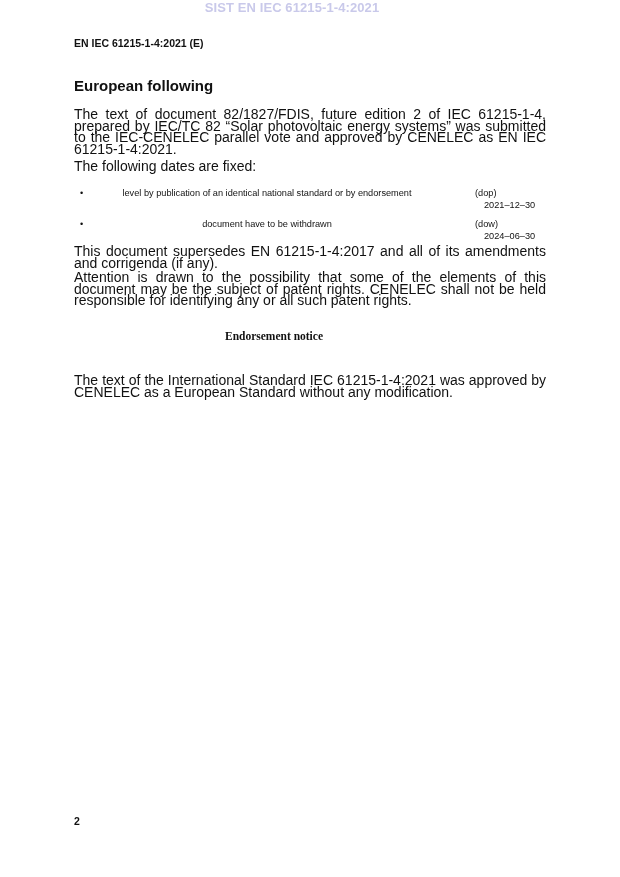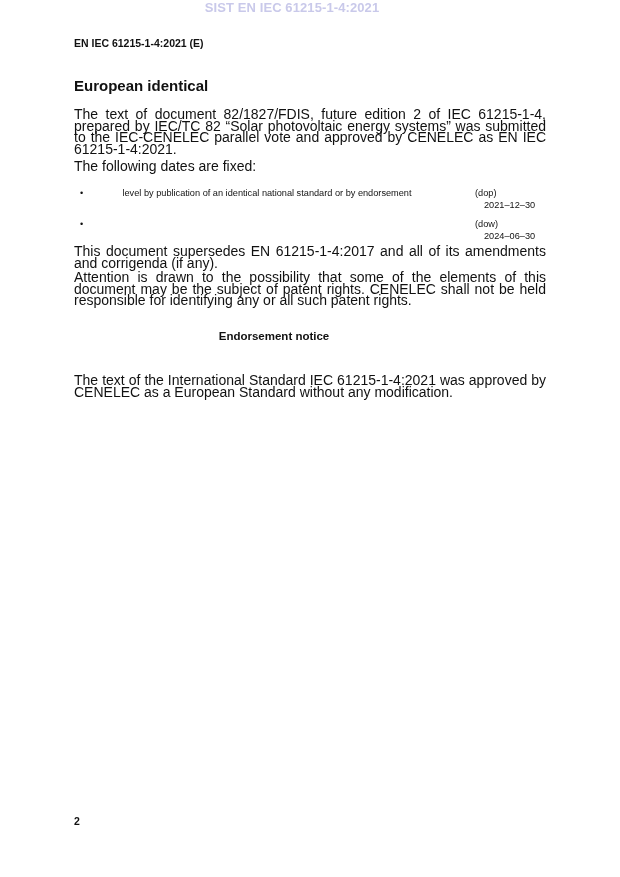--- a/index.html
+++ b/index.html
@@ -119,7 +119,7 @@
 
 <div class="doc-id">EN IEC 61215-1-4:2021 (E)</div>
 
-<div class="h1">European identical</div>
+<div class="h1">European following</div>
 
 <div class="para p-intro">The text of document 82/1827/FDIS, future edition 2 of IEC 61215-1-4, prepared by IEC/TC 82 “Solar photovoltaic energy systems” was submitted to the IEC-CENELEC parallel vote and approved by CENELEC as EN IEC 61215-1-4:2021.</div>
 

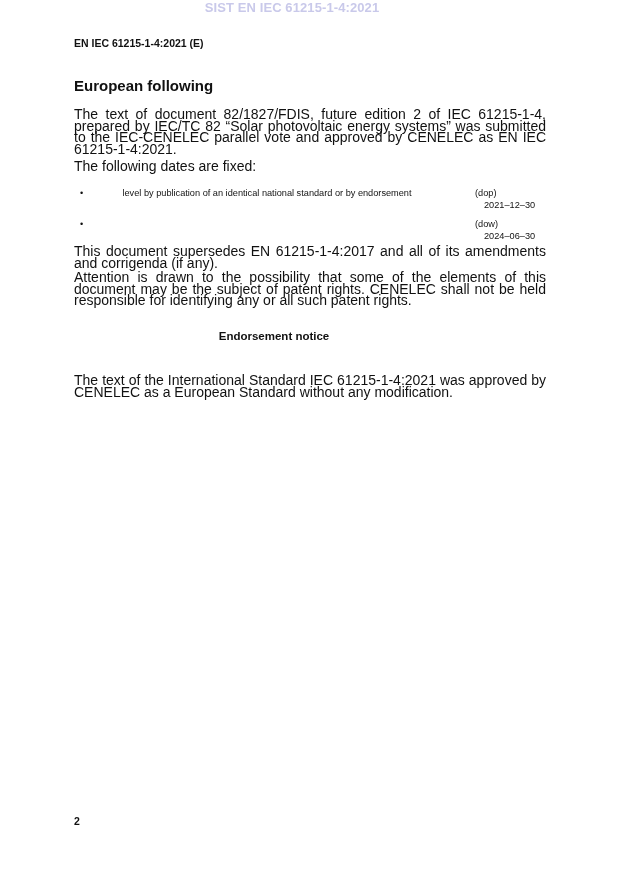--- a/index.html
+++ b/index.html
@@ -137,6 +137,7 @@
 <div class="bullet-row b2">
   <span class="dot">•</span>
   <span class="desc">
+    <span class="l2">document have to be withdrawn</span>
   </span>
   <span class="code">(dow)</span>
   <span class="date">2024–06–30</span>

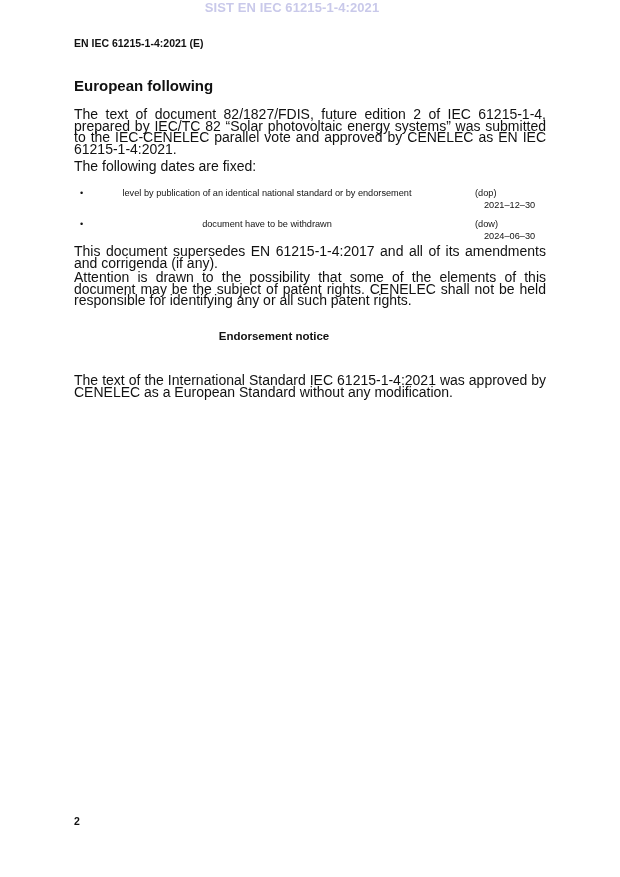--- a/index.html
+++ b/index.html
@@ -103,6 +103,7 @@
       text-align: center;
       font-size: 11.5px;
       font-weight: bold;
+      font-family: Liberation Serif, serif;
     }
     .page-num {
       position: absolute;

